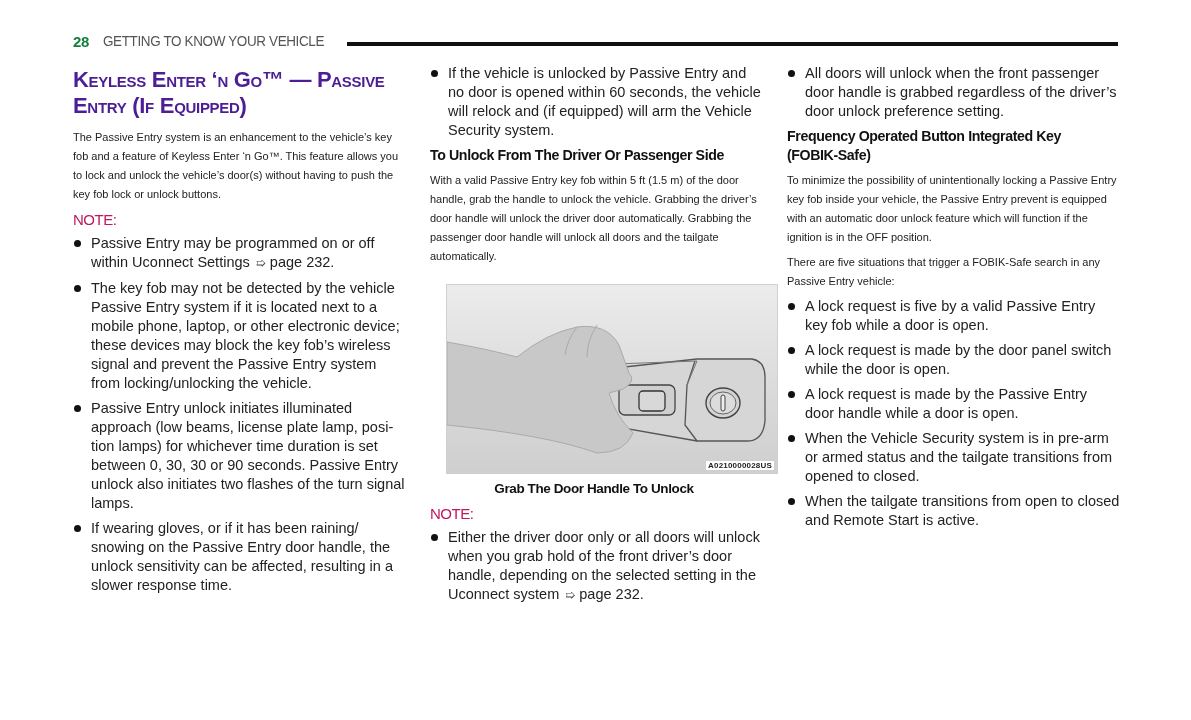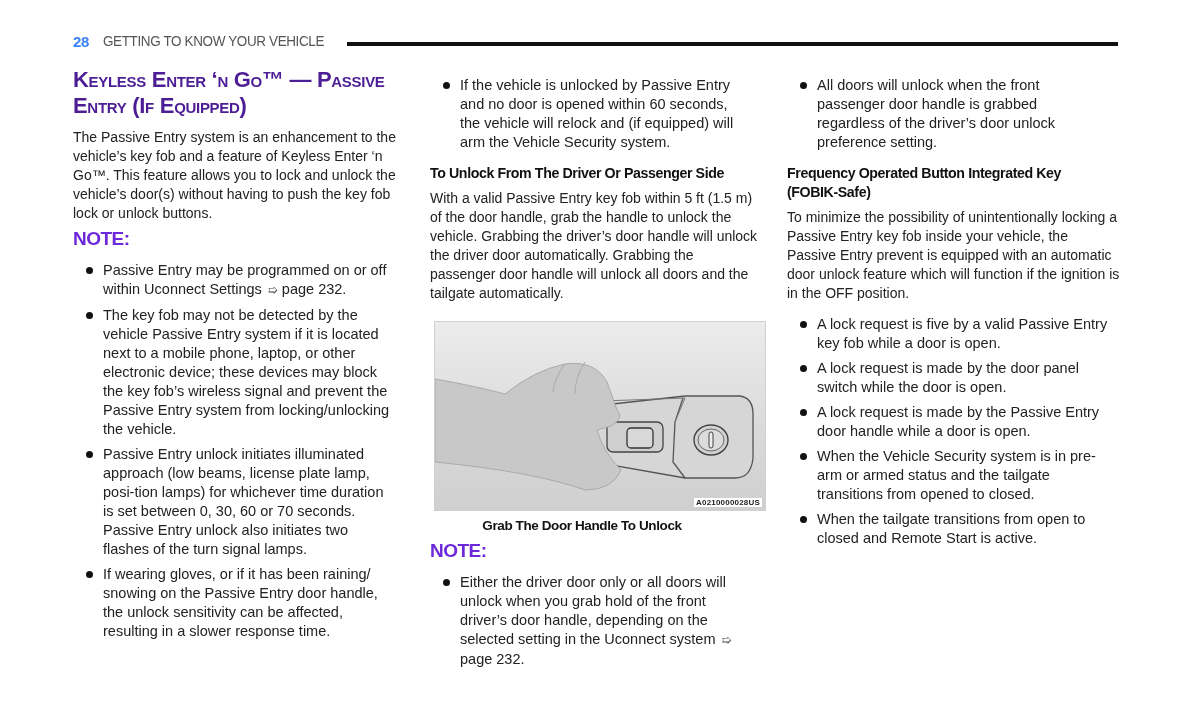--- a/index.html
+++ b/index.html
@@ -6,7 +6,7 @@
   body { width: 1191px; height: 720px; position: relative; overflow: hidden; color: #1a1a1a; font-family: "Liberation Sans", sans-serif; }
 
   .header { position: absolute; left: 73px; top: 32px; width: 1046px; height: 20px; }
-  .header .pgnum { position: absolute; left: 0; top: 1px; font-size: 15px; font-weight: bold; color: #3b82f6; letter-spacing: -0.3px; }
+  .header .pgnum { position: absolute; left: 0; top: 1px; font-size: 15px; font-weight: bold; color: #15803d; letter-spacing: -0.3px; }
   .header .chapter { position: absolute; left: 30px; top: 1px; font-size: 14.5px; color: #555; letter-spacing: -0.4px; font-weight: normal; transform: scaleX(0.93); transform-origin: left center; }
   .header .rule { position: absolute; left: 274px; top: 10px; width: 771px; height: 4px; background: #111; }
 

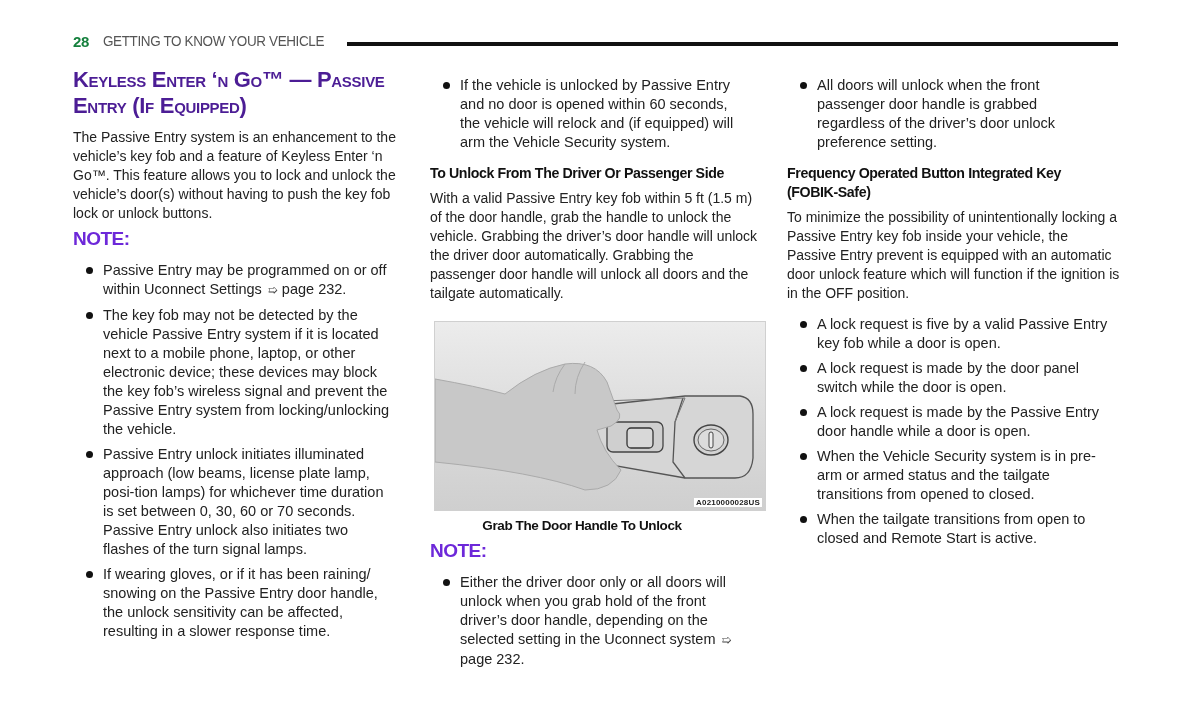--- a/index.html
+++ b/index.html
@@ -22,7 +22,7 @@
   .note-label { font-weight: bold; font-size: 19px; line-height: 20px; margin: 3px 0 4px 0; color: #6d28d9; letter-spacing: -0.5px; }
   .subhead { font-weight: bold; font-size: 14.2px; line-height: 19px; margin: 4px 12px 6px 0; color: #111; letter-spacing: -0.4px; }
 
-  ul.bullets { list-style: none; margin: 12px; padding: 0; }
+  ul.bullets { list-style: none; margin: 0; padding: 0; }
   ul.bullets li { position: relative; padding-left: 18px; margin: 0 0 6px 0; font-size: 14.5px; line-height: 19px; color: #222; }
   ul.bullets li .dot { position: absolute; left: 1px; top: 6px; width: 7px; height: 7px; border-radius: 50%; background: #111; }
 

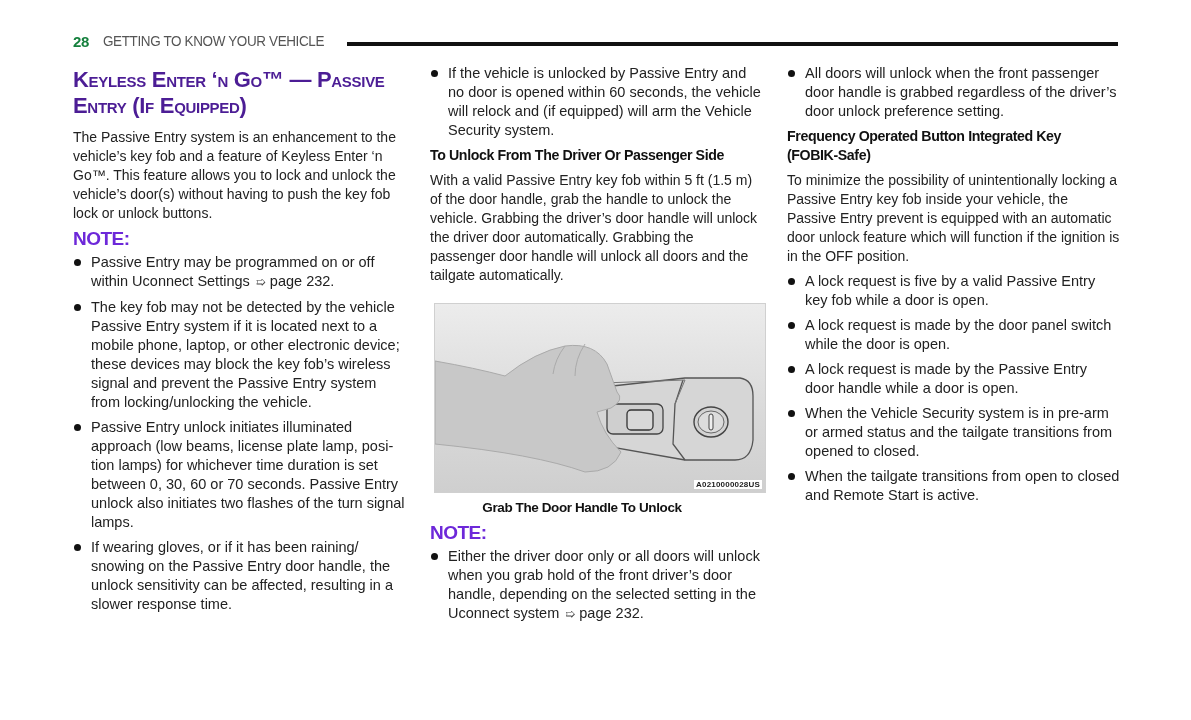--- a/index.html
+++ b/index.html
@@ -18,7 +18,7 @@
   .section-title { font-weight: bold; font-size: 22px; line-height: 26px; margin: 3px 0 9px 0; color: #4c1d95; letter-spacing: -0.3px; font-variant: small-caps; }
   .section-title .l1, .section-title .l2 { display: block; }
 
-  p.body { margin: 0 0 6px 0; font-size: 14px; line-height: 19px; color: #222; }
+  p.body { margin: 0 0 6px 0; font-size: 11px; line-height: 19px; color: #222; }
   .note-label { font-weight: bold; font-size: 19px; line-height: 20px; margin: 3px 0 4px 0; color: #6d28d9; letter-spacing: -0.5px; }
   .subhead { font-weight: bold; font-size: 14.2px; line-height: 19px; margin: 4px 12px 6px 0; color: #111; letter-spacing: -0.4px; }
 

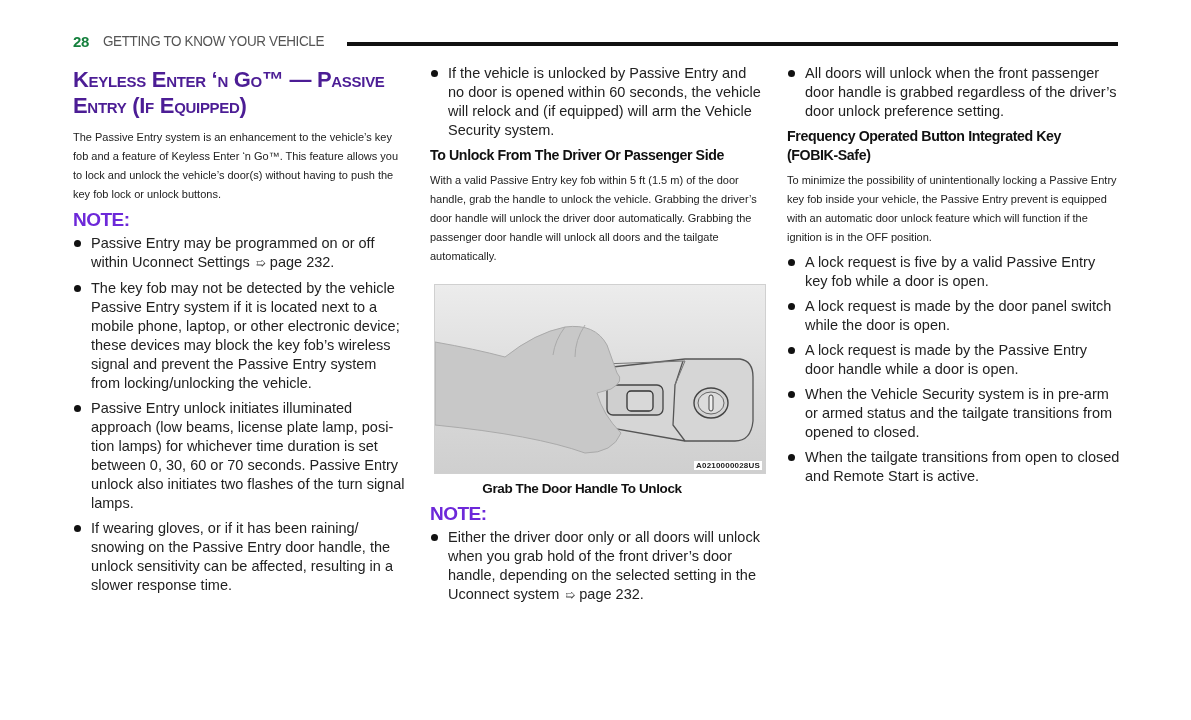--- a/index.html
+++ b/index.html
@@ -19,7 +19,7 @@
   .section-title .l1, .section-title .l2 { display: block; }
 
   p.body { margin: 0 0 6px 0; font-size: 11px; line-height: 19px; color: #222; }
-  .note-label { font-weight: bold; font-size: 19px; line-height: 20px; margin: 3px 0 4px 0; color: #6d28d9; letter-spacing: -0.5px; }
+  .note-label { font-weight: normal; font-size: 15px; line-height: 20px; margin: 3px 0 4px 0; color: #be185d; letter-spacing: -0.5px; }
   .subhead { font-weight: bold; font-size: 14.2px; line-height: 19px; margin: 4px 12px 6px 0; color: #111; letter-spacing: -0.4px; }
 
   ul.bullets { list-style: none; margin: 0; padding: 0; }

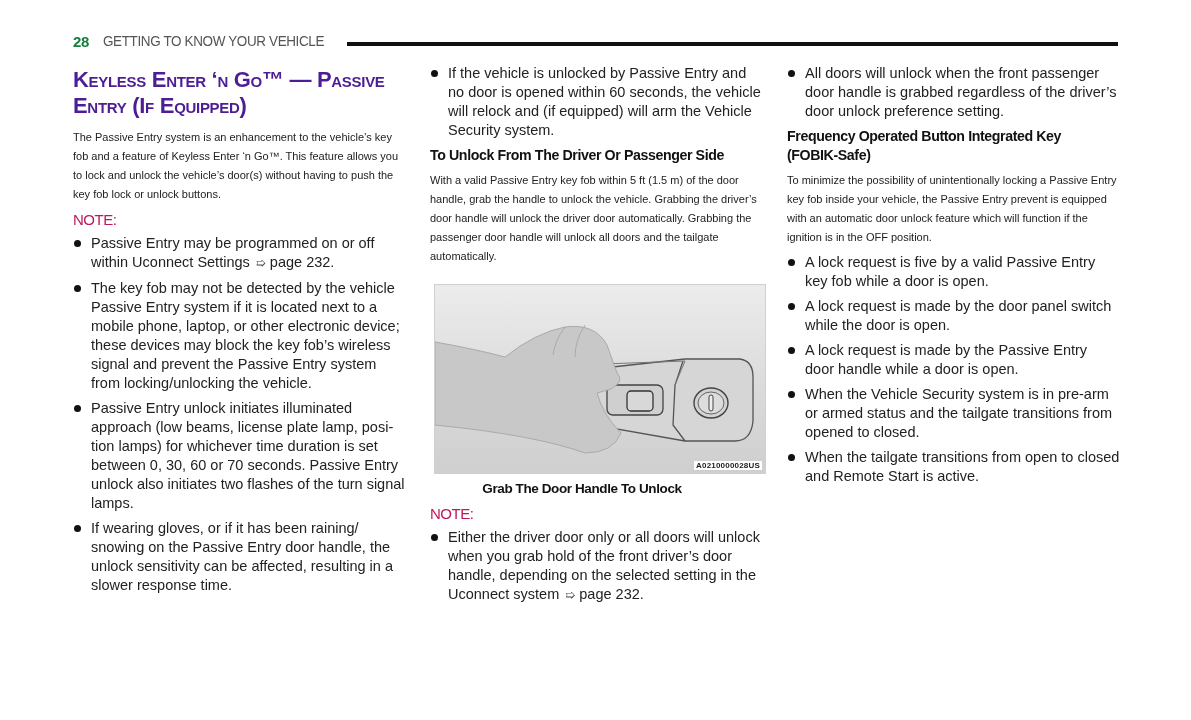--- a/index.html
+++ b/index.html
@@ -121,6 +121,7 @@
   </ul>
   <div class="subhead">Frequency Operated Button Integrated Key (FOBIK-Safe)</div>
   <p class="body">To minimize the possibility of unintentionally locking a Passive Entry key fob inside your vehicle, the Passive Entry prevent is equipped with an automatic door unlock feature which will function if the ignition is in the OFF position.</p>
+  <p class="body">There are five situations that trigger a FOBIK-Safe search in any Passive Entry vehicle:</p>
   <ul class="bullets">
     <li>
       <span class="dot"></span>

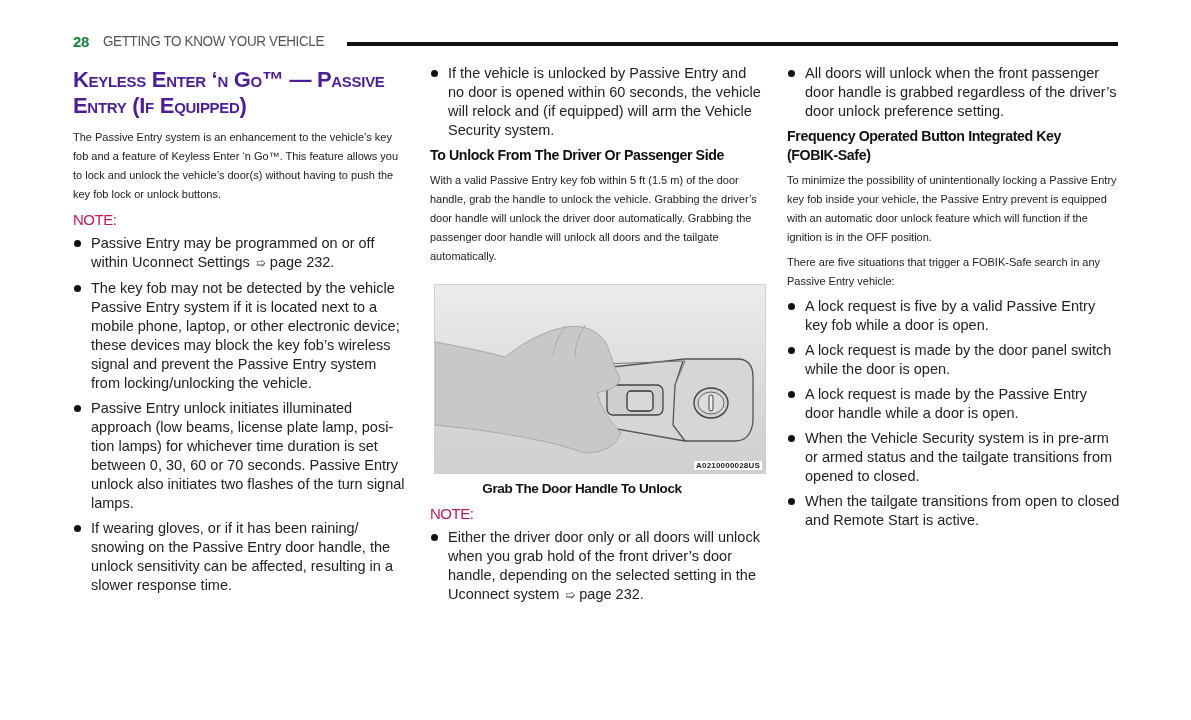--- a/index.html
+++ b/index.html
@@ -60,7 +60,7 @@
     </li>
     <li>
       <span class="dot"></span>
-      <span>Passive Entry unlock initiates illuminated approach (low beams, license plate lamp, posi-tion lamps) for whichever time duration is set between 0, 30, 60 or 70 seconds. Passive Entry unlock also initiates two flashes of the turn signal lamps.</span>
+      <span>Passive Entry unlock initiates illuminated approach (low beams, license plate lamp, posi-tion lamps) for whichever time duration is set between 0, 30, 30 or 90 seconds. Passive Entry unlock also initiates two flashes of the turn signal lamps.</span>
     </li>
     <li>
       <span class="dot"></span>

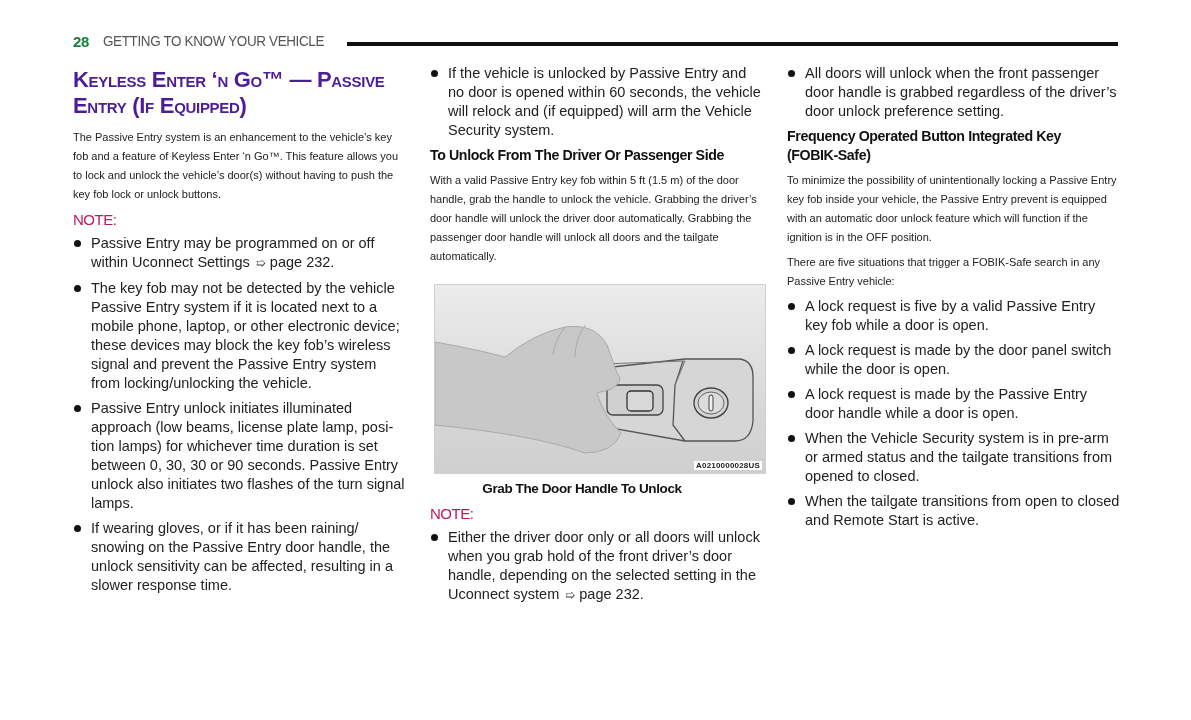--- a/index.html
+++ b/index.html
@@ -28,7 +28,7 @@
 
   .xref { display: inline-block; font-size: 12px; color: #444; margin: 0 4px 0 6px; }
 
-  .figure { width: 296px; margin: 18px 0 6px 4px; }
+  .figure { width: 296px; margin: 18px 0 6px 16px; }
   .figure .frame { position: relative; width: 330px; height: 188px; background: linear-gradient(#ececec, #d9d9d9 60%, #cfcfcf); border: 1px solid #d0d0d0; overflow: hidden; }
   .figure .figid { position: absolute; right: 3px; bottom: 3px; background: #fff; font-size: 8px; font-weight: bold; padding: 0 2px; color: #222; letter-spacing: 0.2px; }
   .figure .caption { text-align: center; font-weight: bold; font-size: 13.5px; line-height: 18px; margin-top: 6px; color: #111; letter-spacing: -0.4px; }

